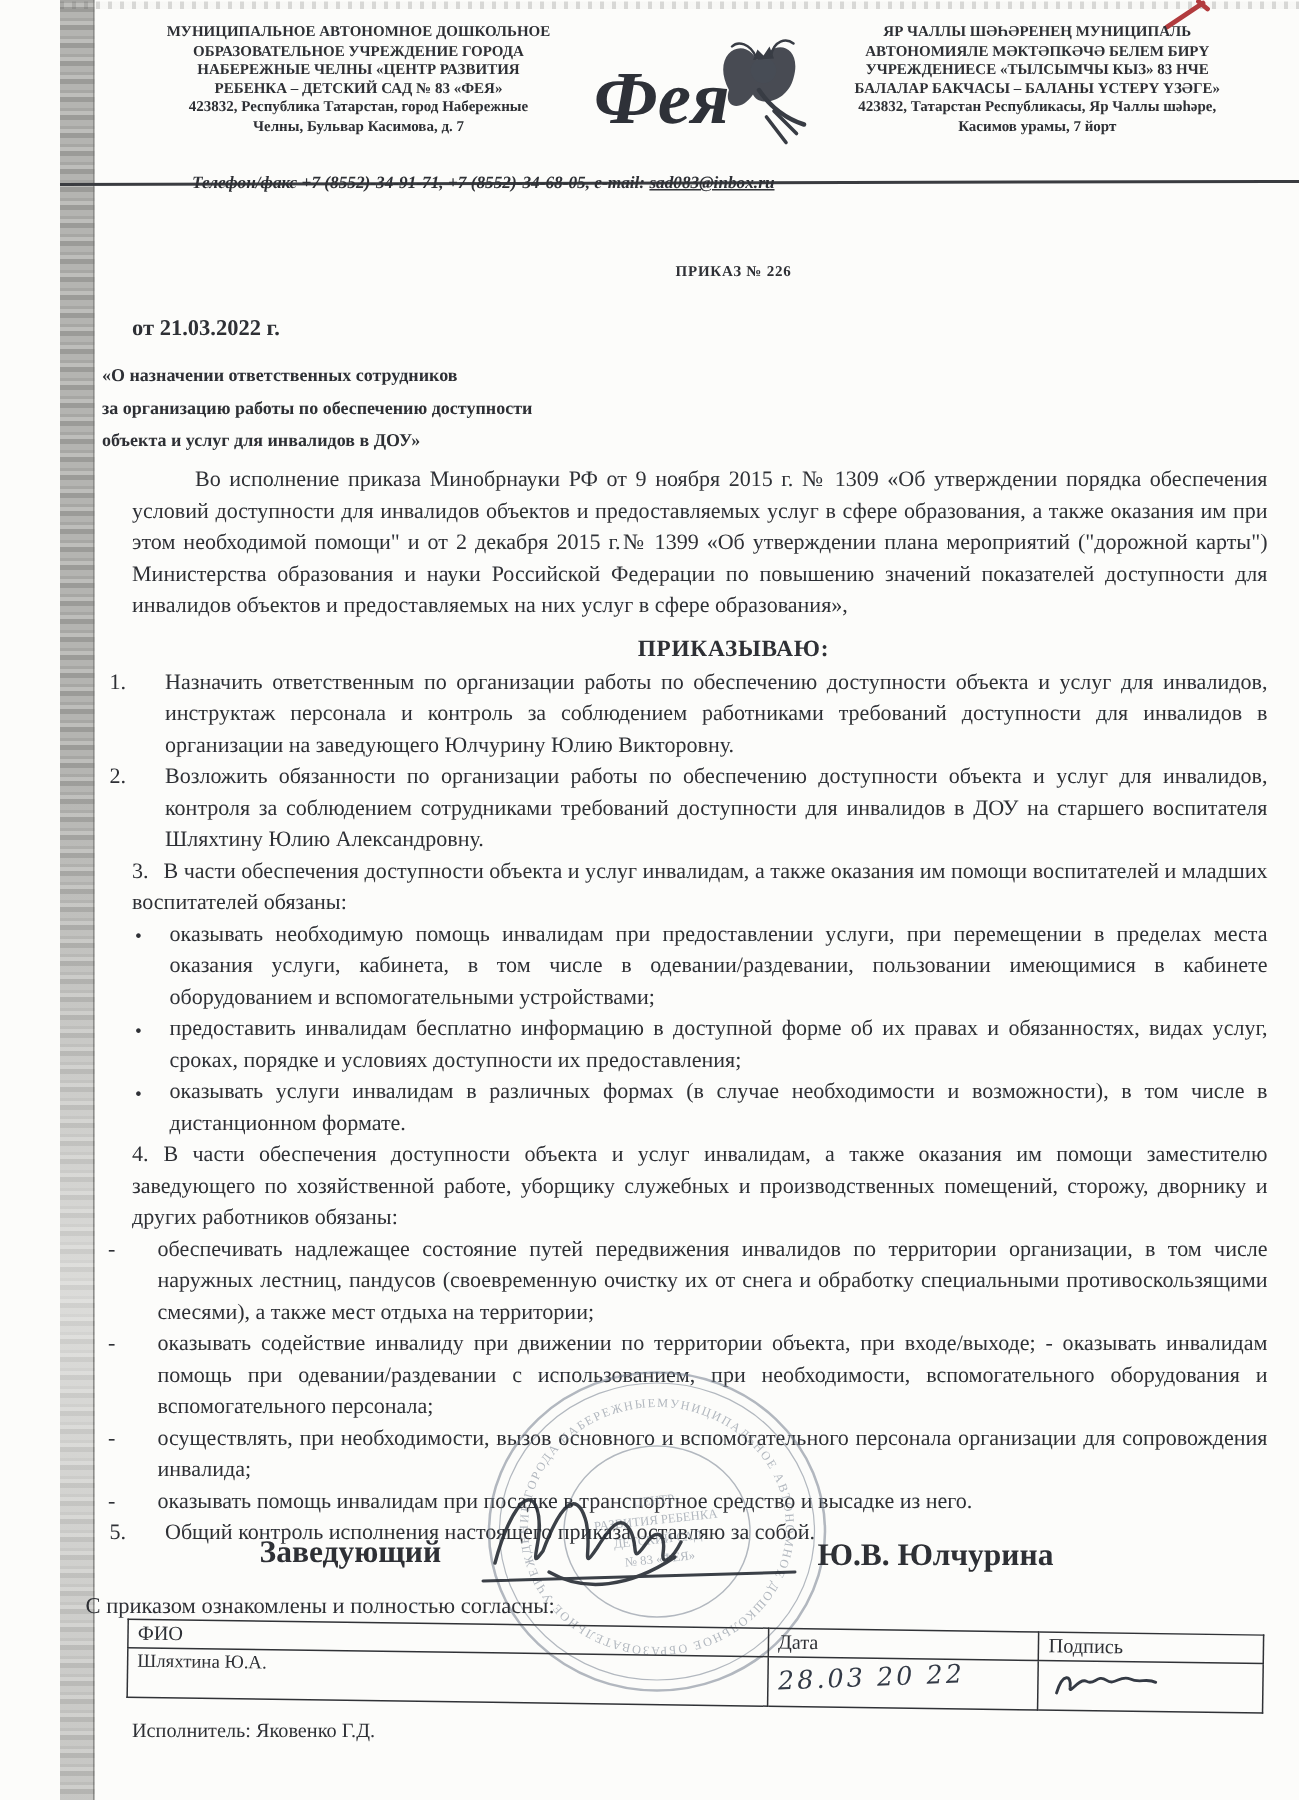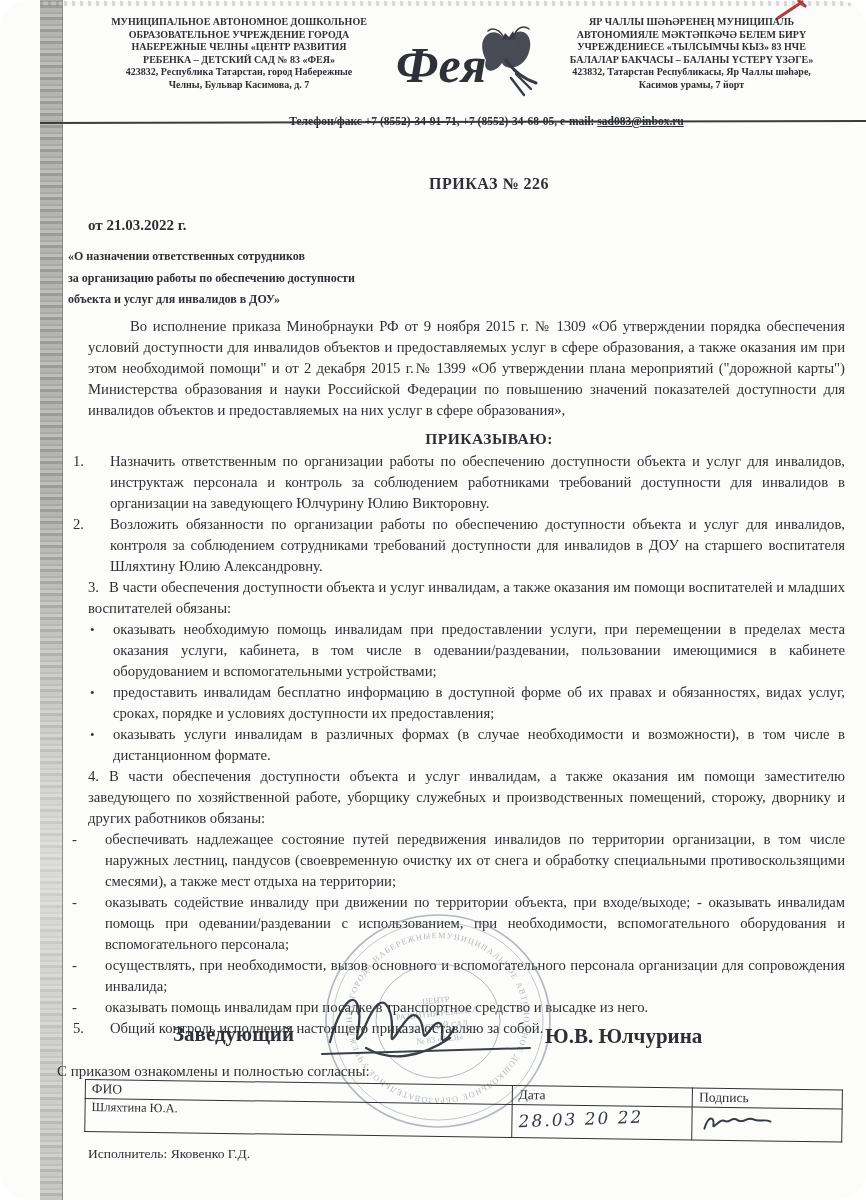--- a/index.html
+++ b/index.html
@@ -5,7 +5,7 @@
   html,body{margin:0;padding:0;}
   body{width:866px;height:1200px;position:relative;background:#ffffff;
        font-family:"Liberation Serif","DejaVu Serif",serif;}
-  .page{position:absolute;inset:0;background:#fcfcfa;overflow:hidden;color:#2e3035;border-radius:28px;}
+  .page{position:absolute;inset:0;background:#fcfcfa;overflow:hidden;color:#2e3035;}
 
   
   .edgestrip{position:absolute;left:40px;top:0;bottom:0;width:22px;

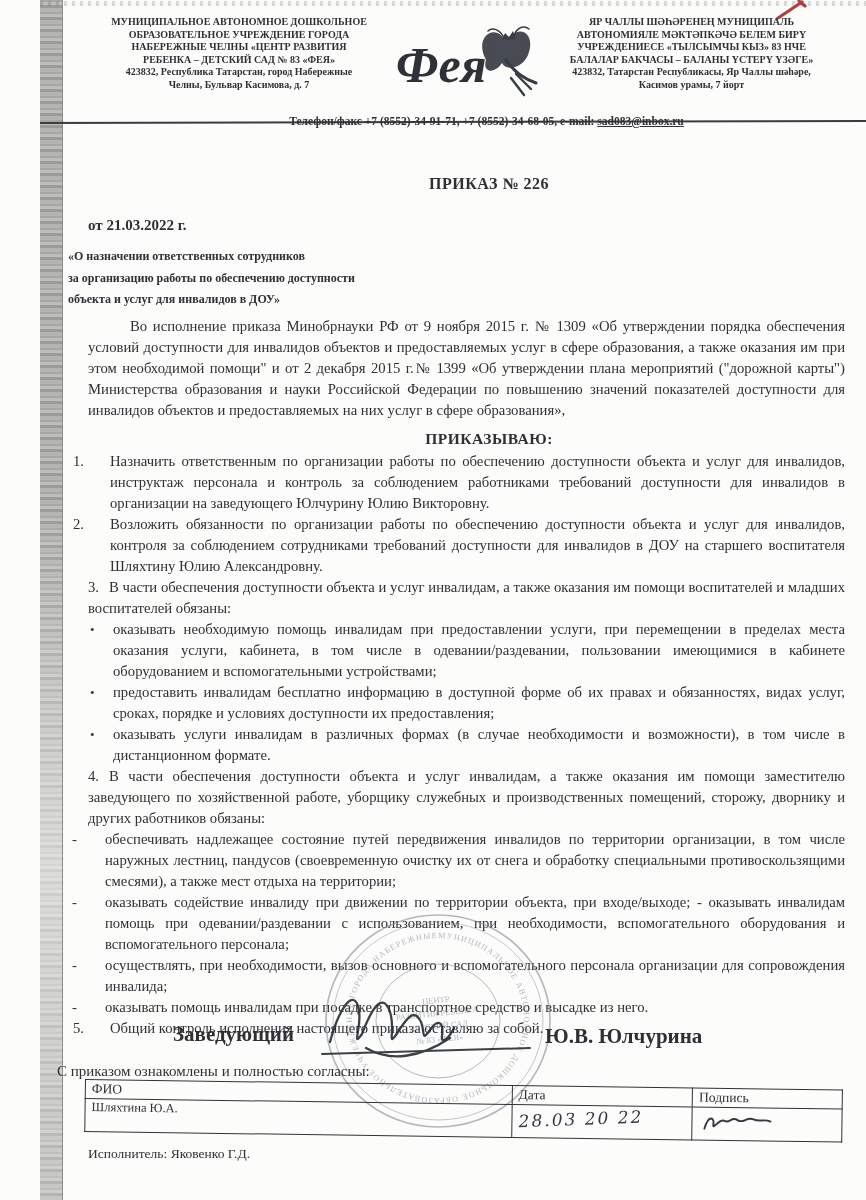--- a/index.html
+++ b/index.html
@@ -25,7 +25,7 @@
   .org-ru{width:302px;}
   .org-tt{flex:1;}
   .logo{width:148px;position:relative;top:2px;flex:0 0 auto;}
-  .contact{margin-top:7px;text-align:center;font-weight:bold;font-size:11.5px;padding-left:40px;}
+  .contact{margin-top:7px;font-weight:bold;font-size:11.5px;padding-left:40px;font-style:italic;}
   .email{text-decoration:underline;}
   .rule{position:absolute;top:121px;left:40px;right:0;border:none;margin:0;
         border-top:2px solid #3a3c40;transform:rotate(-0.15deg);}

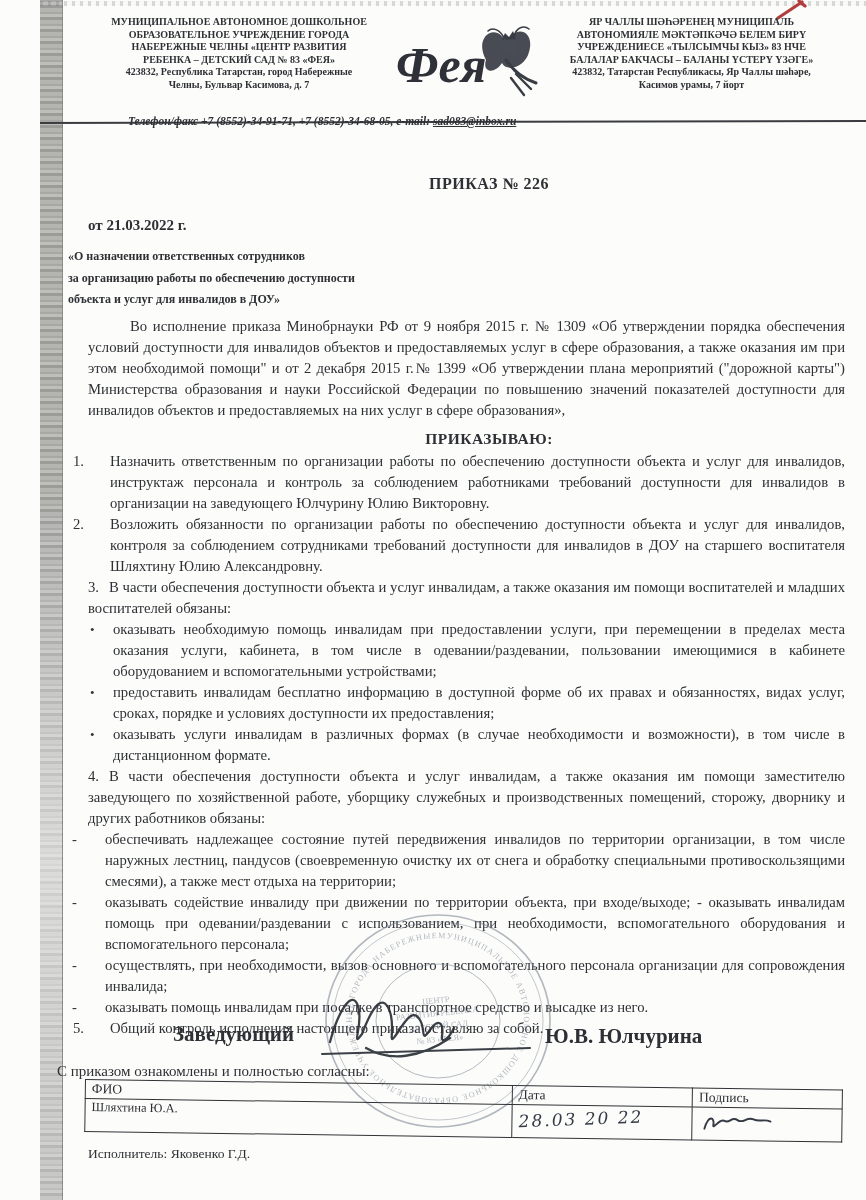--- a/index.html
+++ b/index.html
@@ -31,7 +31,7 @@
         border-top:2px solid #3a3c40;transform:rotate(-0.15deg);}
 
   
-  .title{margin-top:48px;text-align:center;font-weight:bold;font-size:16px;letter-spacing:.5px;padding-left:45px;}
+  .title{margin-top:48px;text-align:center;font-weight:bold;font-size:10px;letter-spacing:.5px;padding-left:45px;}
   .date{margin-top:24px;font-weight:bold;font-size:15px;}
   .subject{margin-top:12px;margin-left:-20px;font-weight:bold;font-size:12px;line-height:21.5px;}
   .preamble{margin:5px 0 0 0;text-align:justify;text-indent:42px;font-size:14.7px;line-height:21px;}

